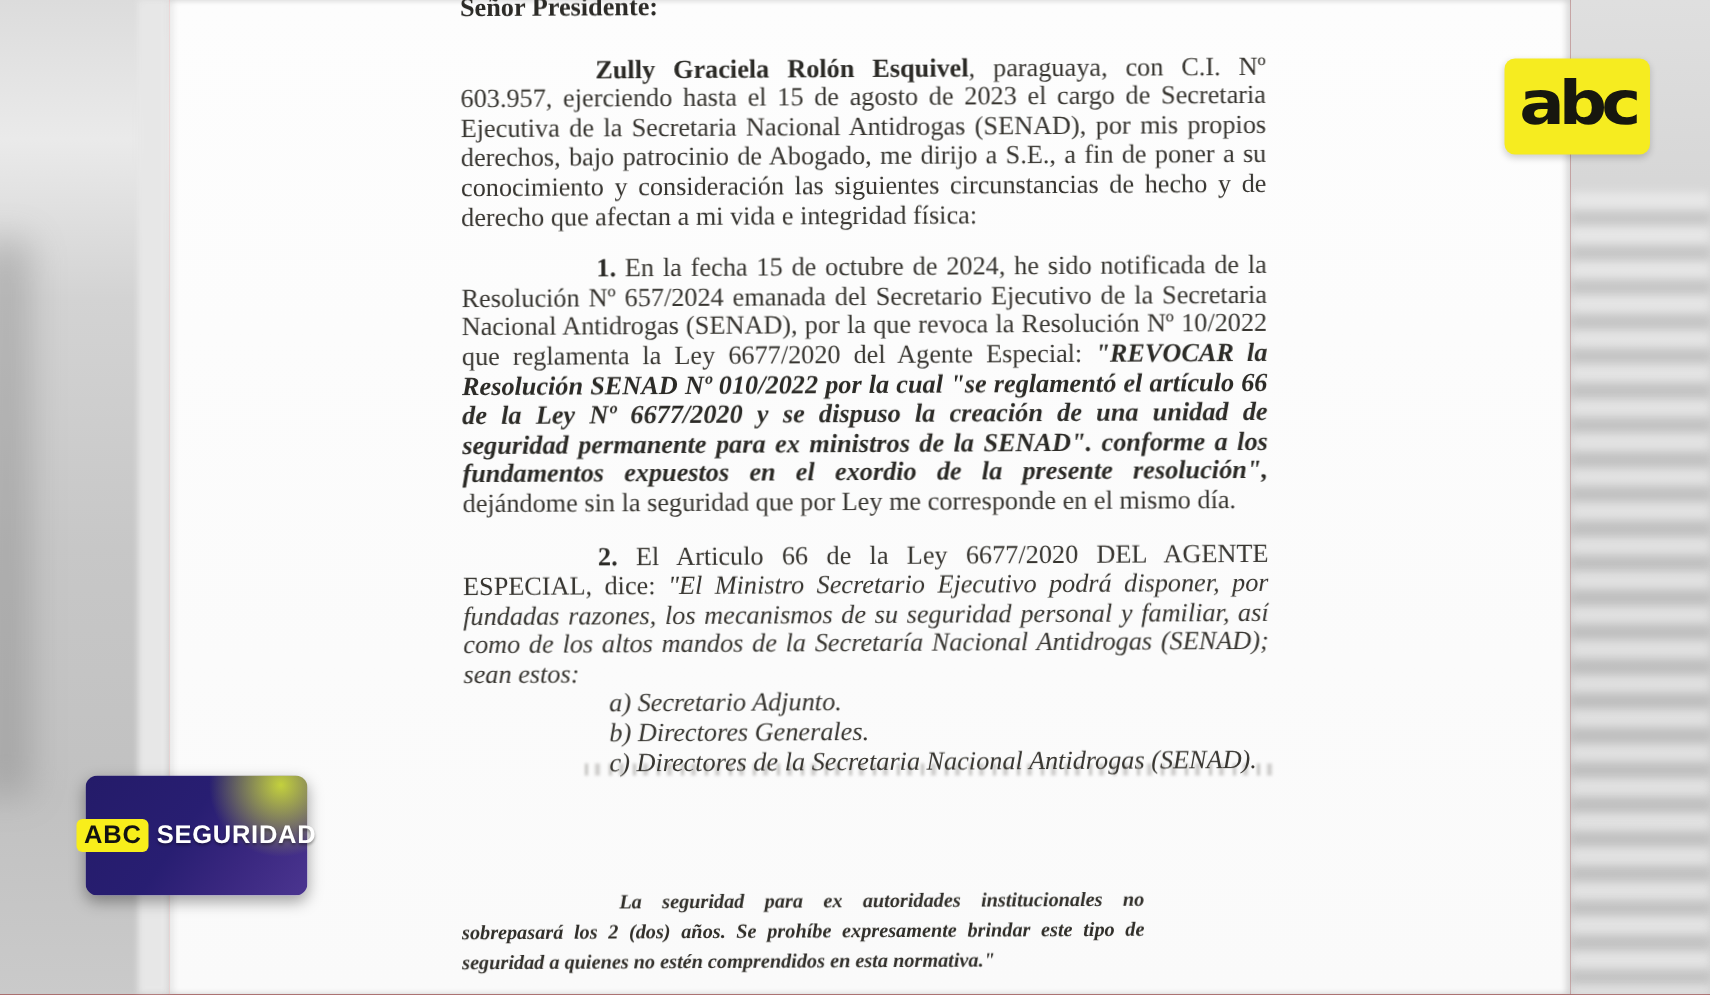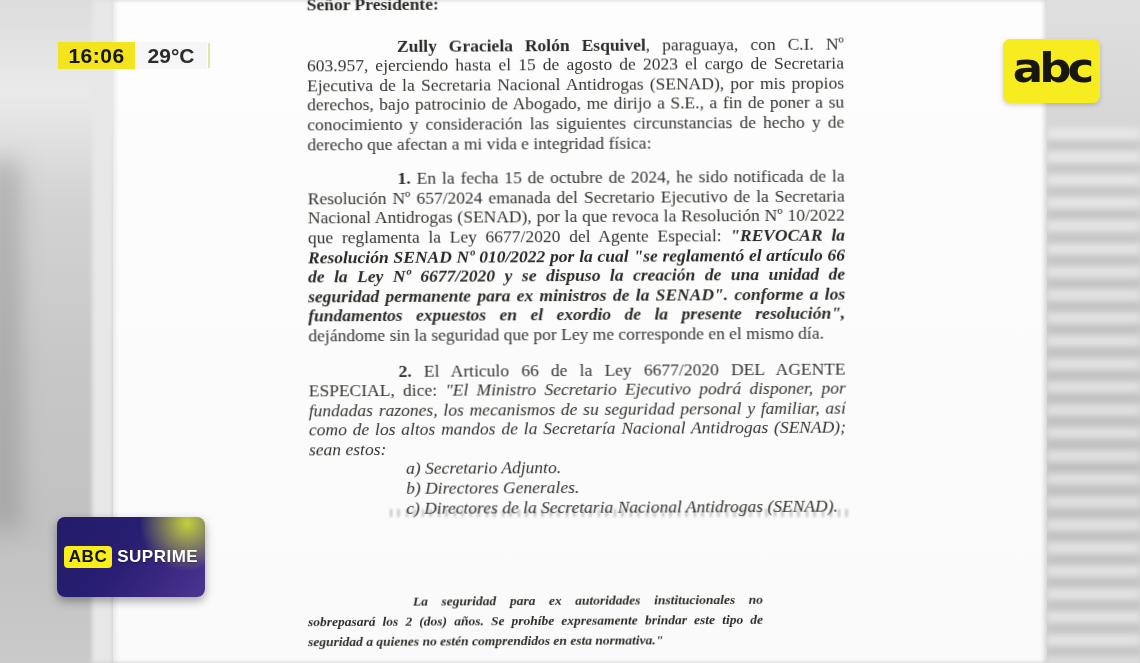--- a/index.html
+++ b/index.html
@@ -120,11 +120,6 @@
     <span class="nl-noticias">SUPRIME</span>
   </div>
 
-  <div class="clock">
-    <span class="clock-time">16:06</span>
-    <span class="clock-temp">29°C</span>
-    <span class="clock-tick"></span>
-  </div>
 
   <div class="channel-logo">
     <span class="glyph">abc</span>

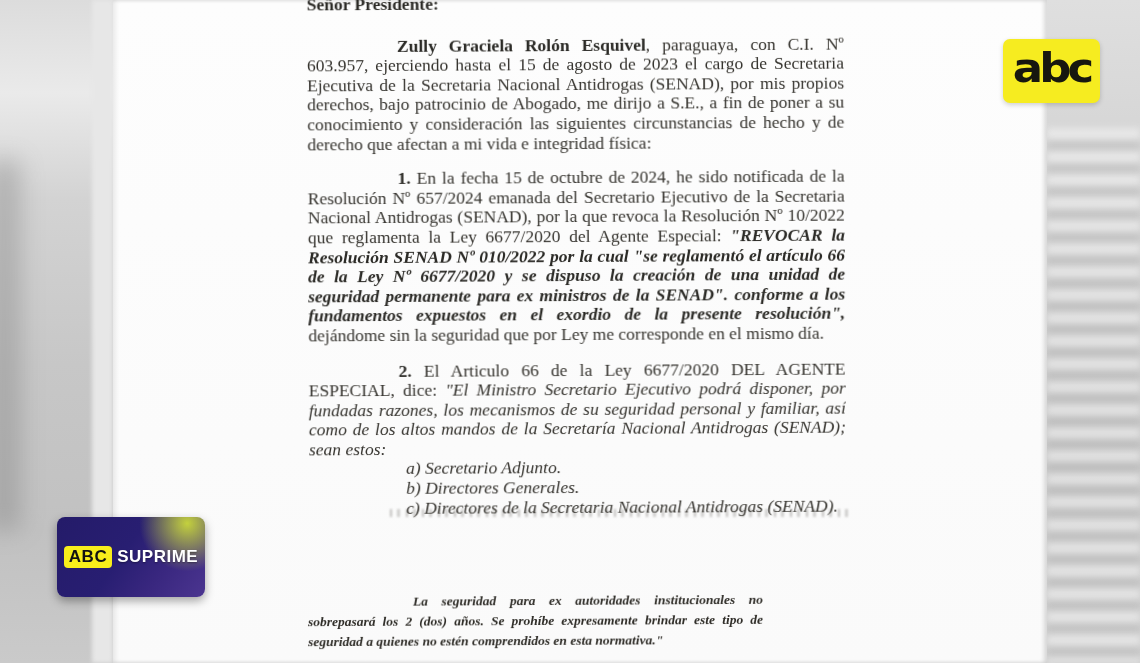--- a/index.html
+++ b/index.html
@@ -117,7 +117,7 @@
 
   <div class="news-logo">
     <span class="nl-abc">ABC</span>
-    <span class="nl-noticias">SUPRIME</span>
+    <span class="nl-noticias">SEGURIDAD</span>
   </div>
 
 

